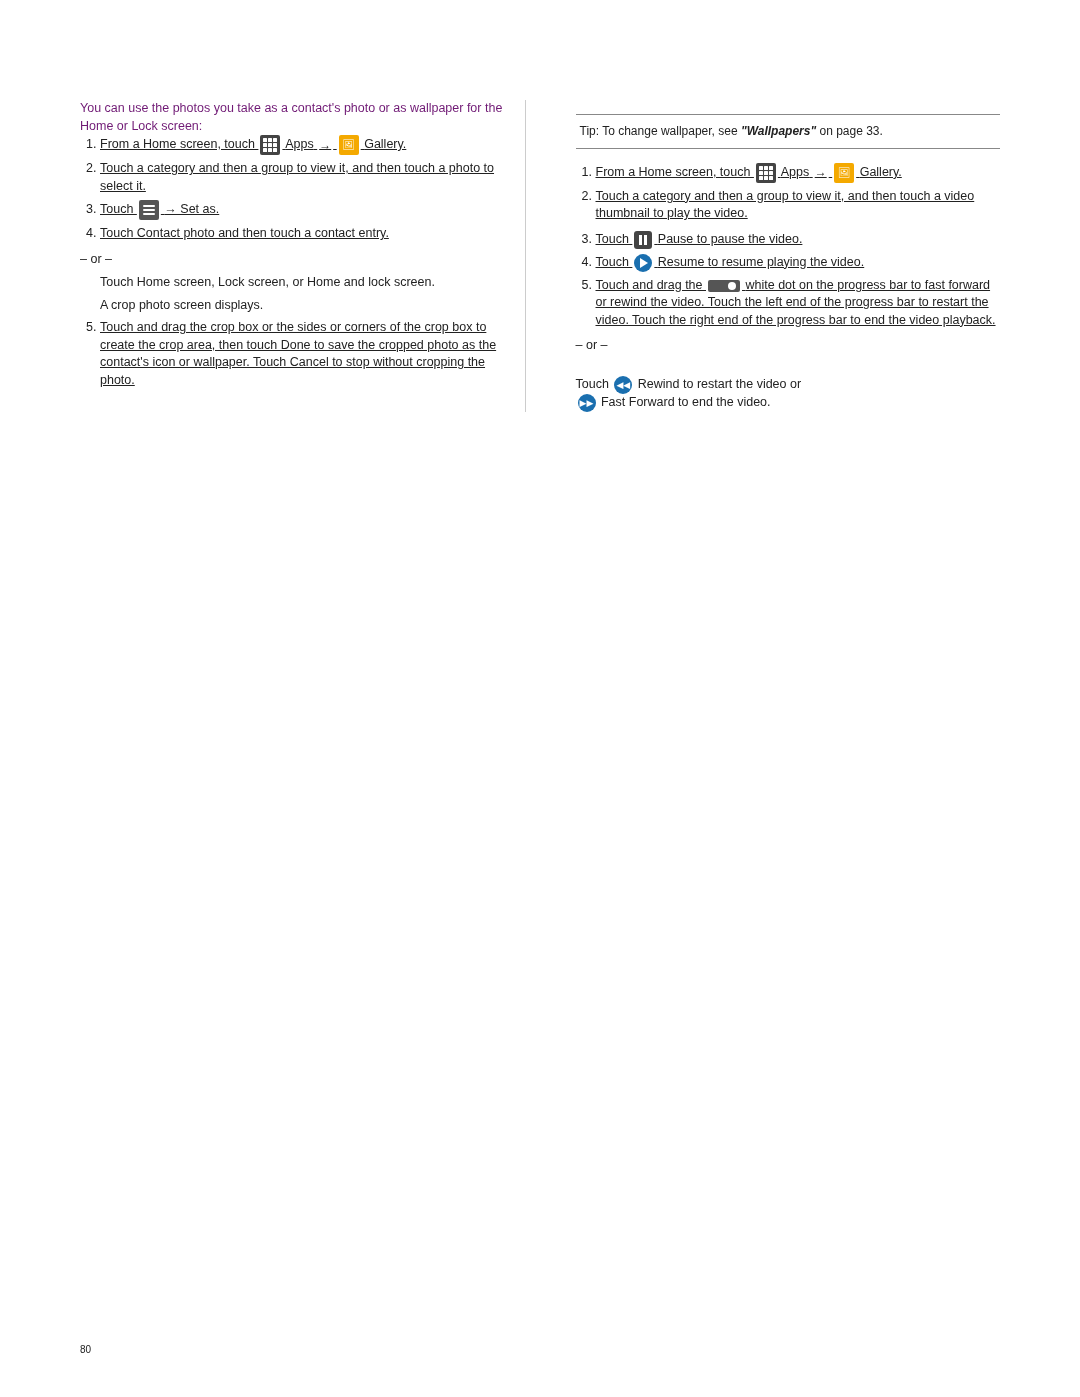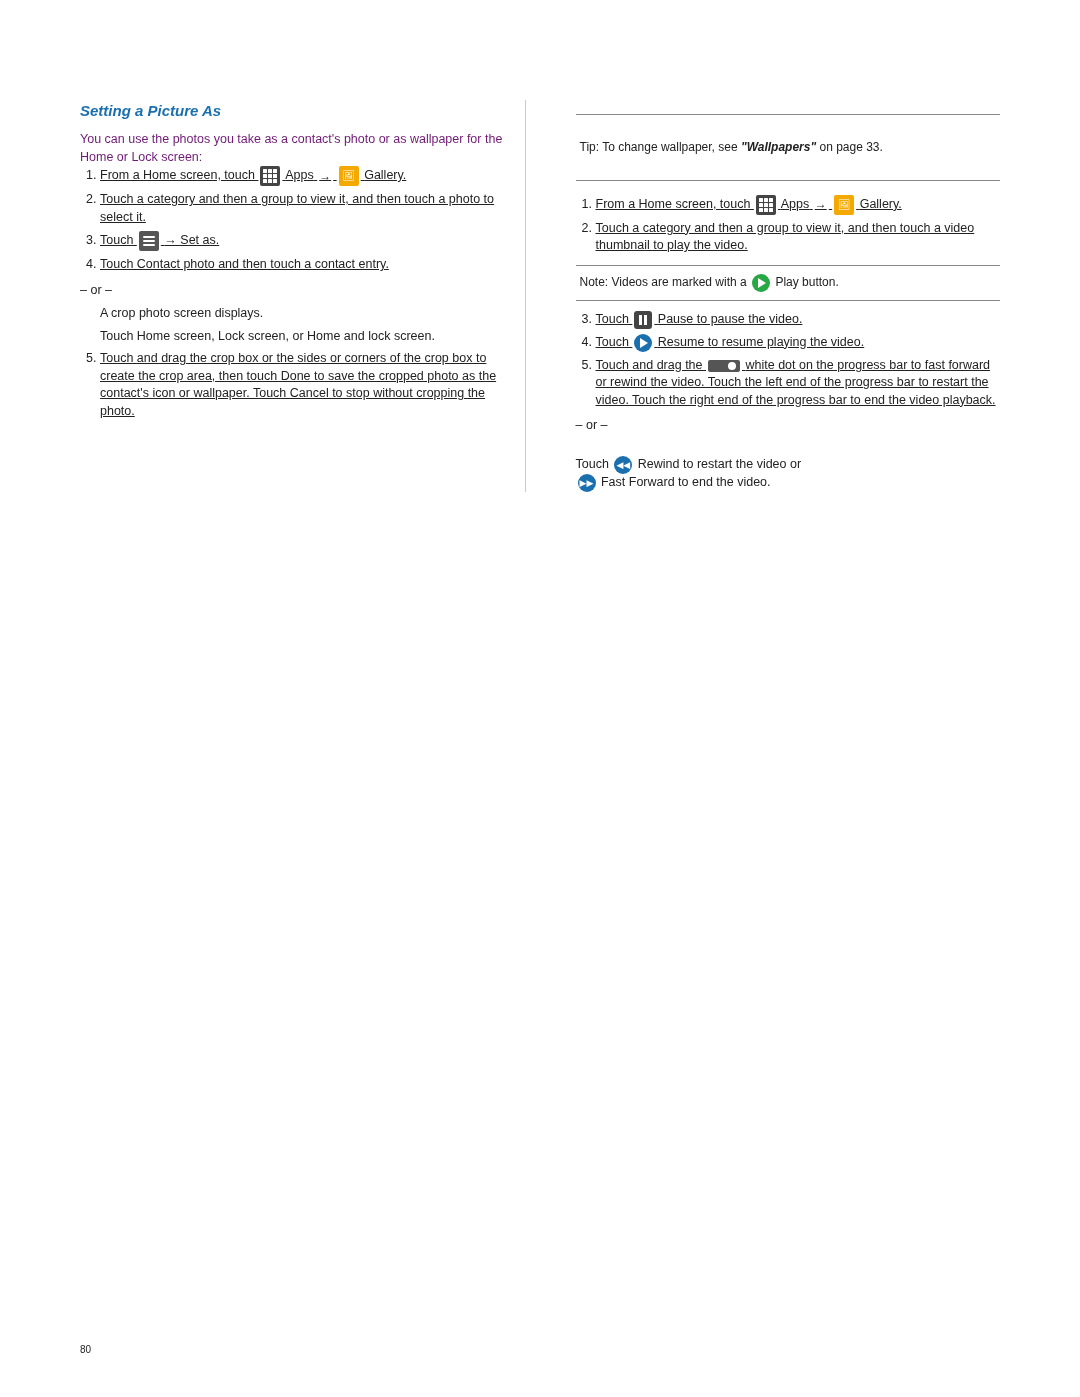--- a/index.html
+++ b/index.html
@@ -297,7 +297,6 @@
 
     <div class="column-left">
 
-      <div class="section-title">Setting a Picture As</div>
 
       <p class="section-intro">You can use the photos you take as a contact's photo or as wallpaper for the Home or Lock screen:</p>
 

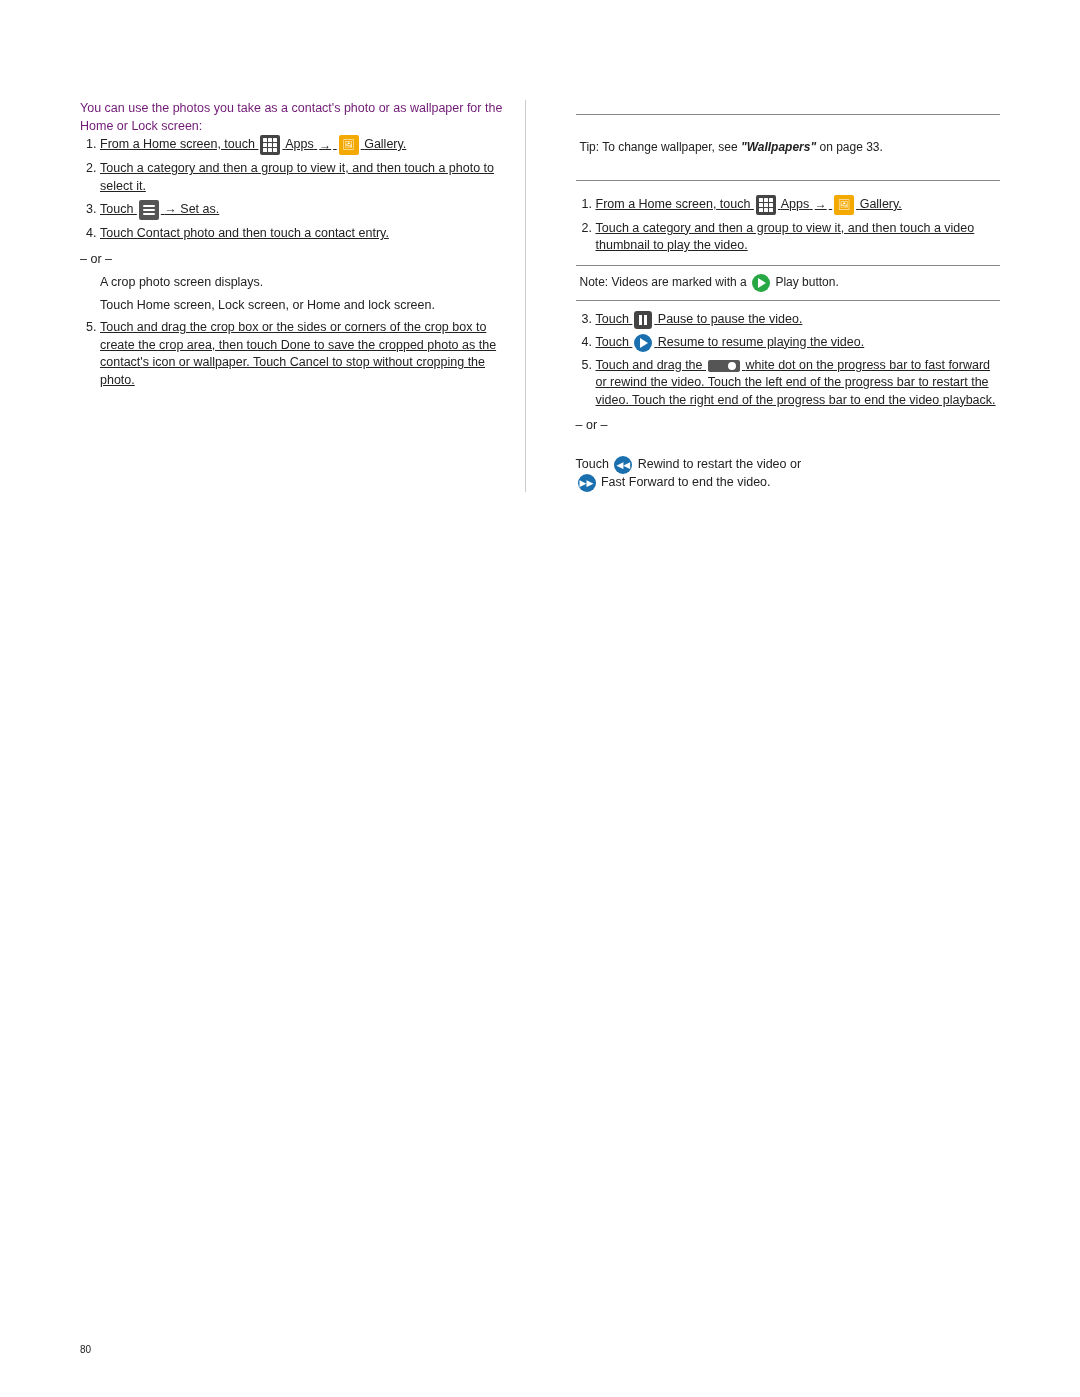--- a/index.html
+++ b/index.html
@@ -77,7 +77,7 @@
     .tip-box {
       border-top: 1px solid #888;
       border-bottom: 1px solid #888;
-      padding: 24px 4px;
+      padding: 8px 4px;
       margin-top: 14px;
       font-size: 12px;
       color: #222;

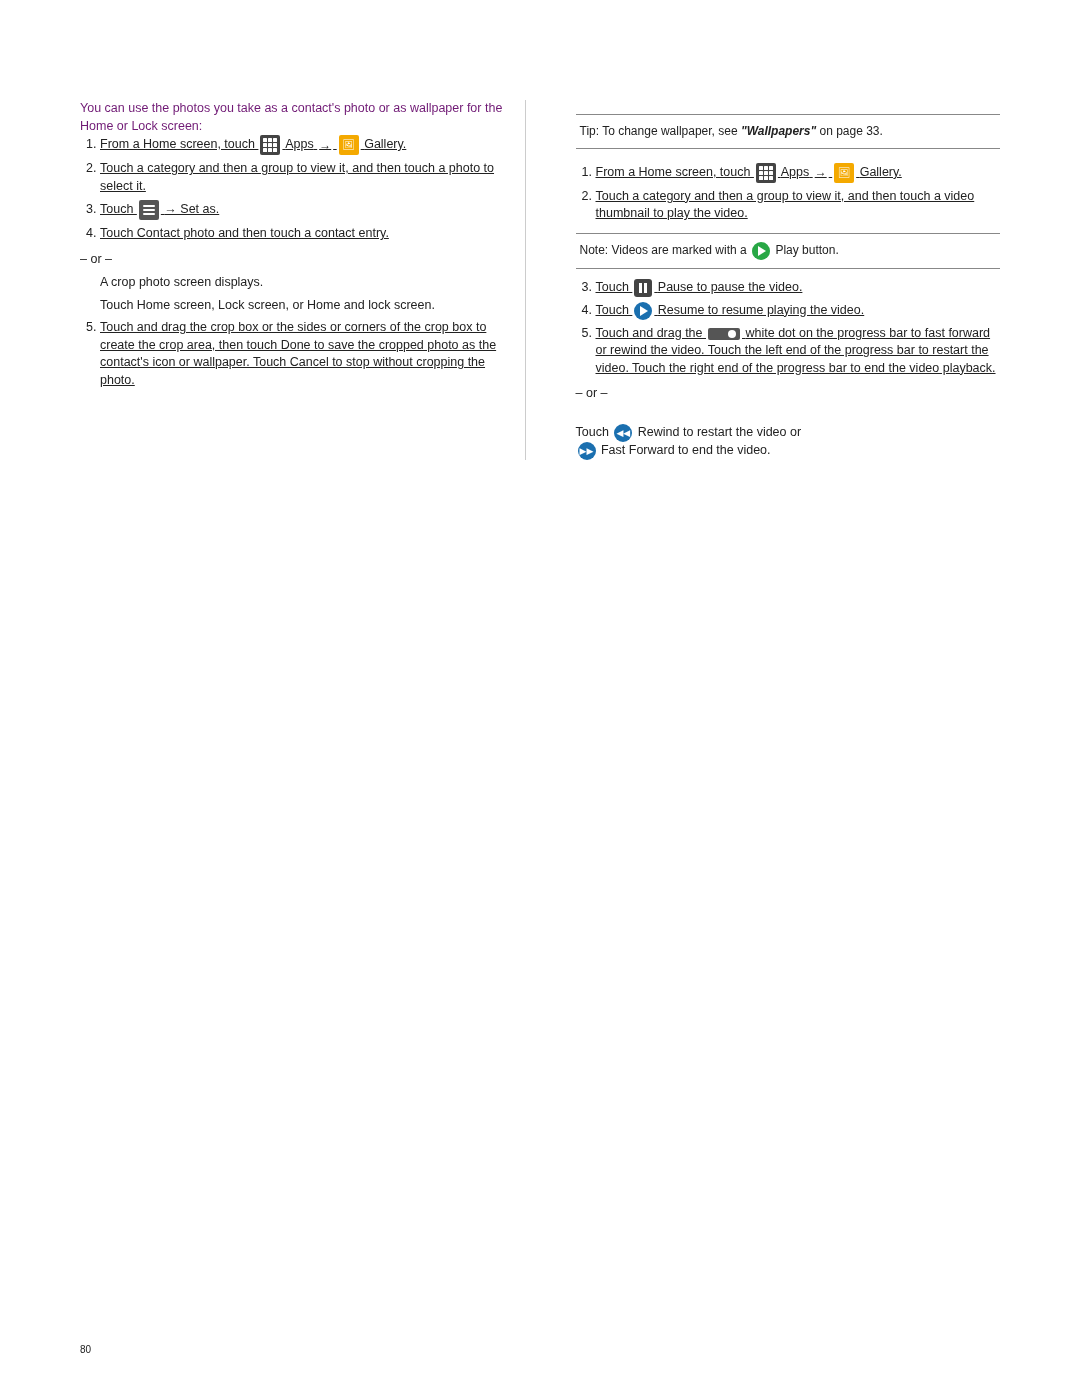--- a/index.html
+++ b/index.html
@@ -378,13 +378,6 @@
         <li>Touch a category and then a group to view it, and then touch a video thumbnail to play the video.</li>
       </ol>
 
-      <div class="note-box">
-        <span>Note: Videos are marked with a </span>
-        <span class="icon-play-circle">
-          <span class="icon-play-triangle"></span>
-        </span>
-        <span> Play button.</span>
-      </div>
 
       <ol start="3">
         <li>

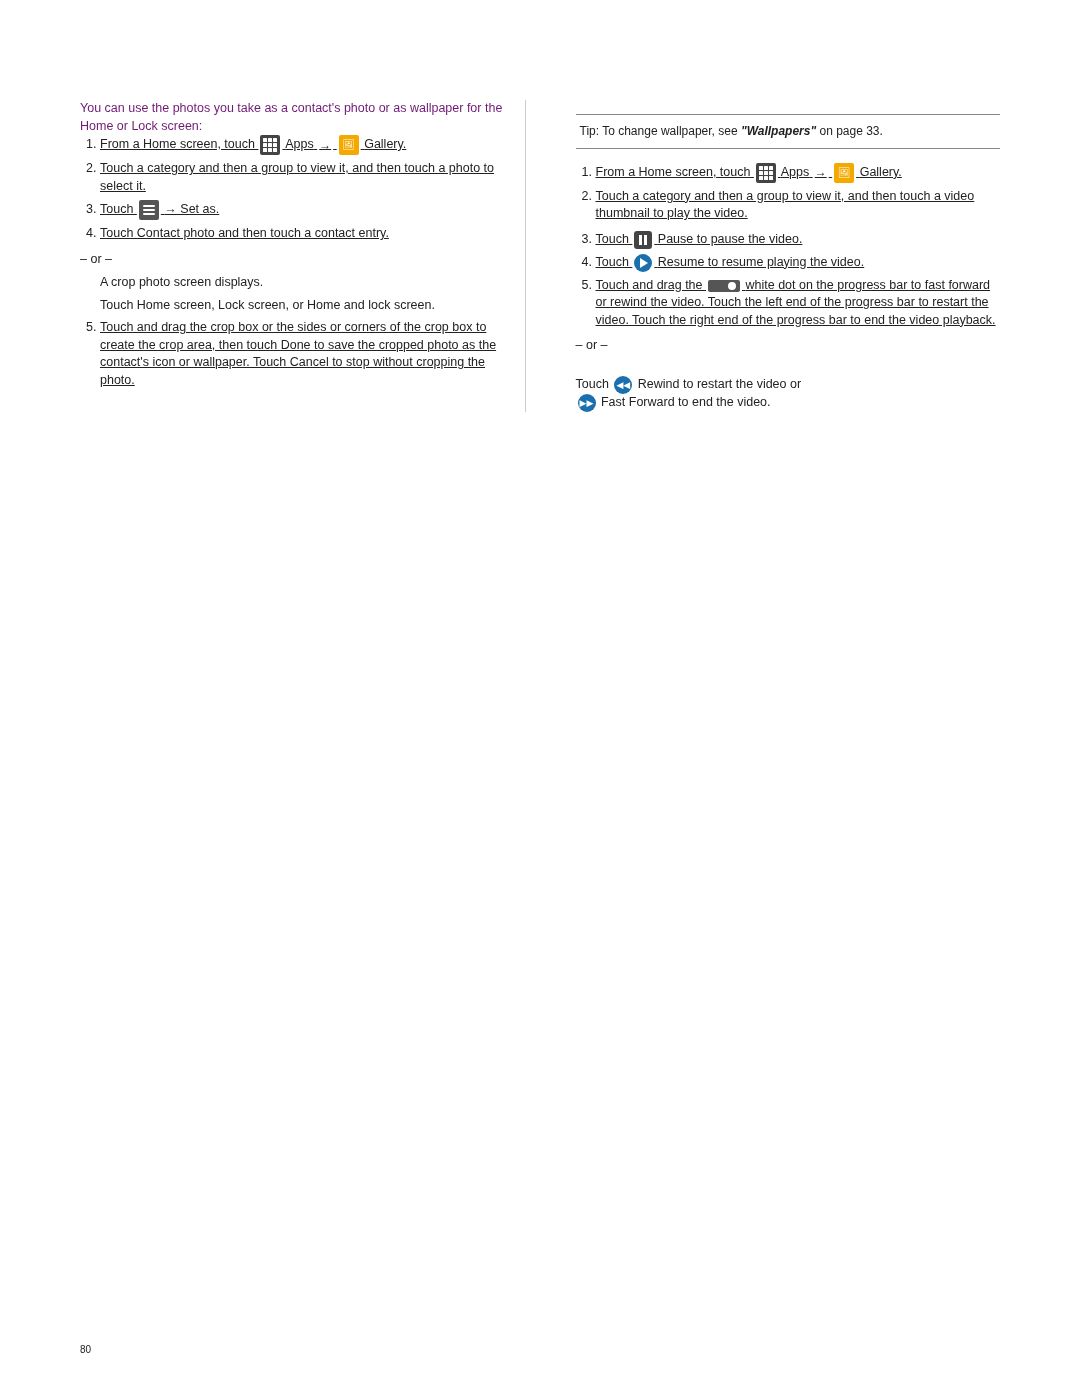--- a/index.html
+++ b/index.html
@@ -336,9 +336,9 @@
 
       <div class="or-divider">– or –</div>
 
+      <p class="continuation-indent" style="margin-left:20px; margin-bottom:5px;">Touch Home screen, Lock screen, or Home and lock screen.</p>
+
       <p class="continuation-indent" style="margin-left:20px; margin-bottom:5px;">A crop photo screen displays.</p>
-
-      <p class="continuation-indent" style="margin-left:20px; margin-bottom:5px;">Touch Home screen, Lock screen, or Home and lock screen.</p>
 
       <ol start="5">
         <li>Touch and drag the crop box or the sides or corners of the crop box to create the crop area, then touch Done to save the cropped photo as the contact's icon or wallpaper. Touch Cancel to stop without cropping the photo.</li>

